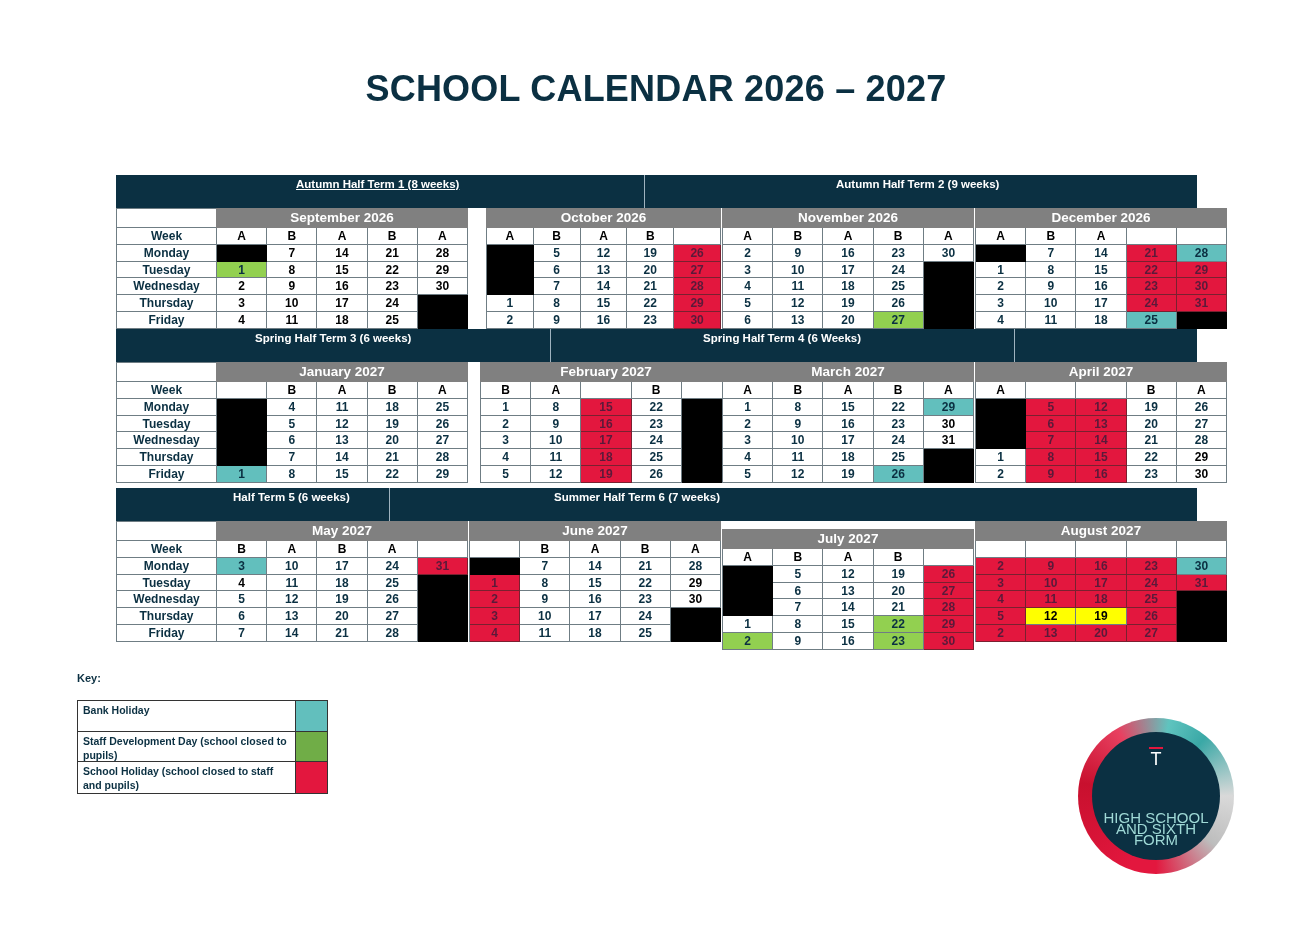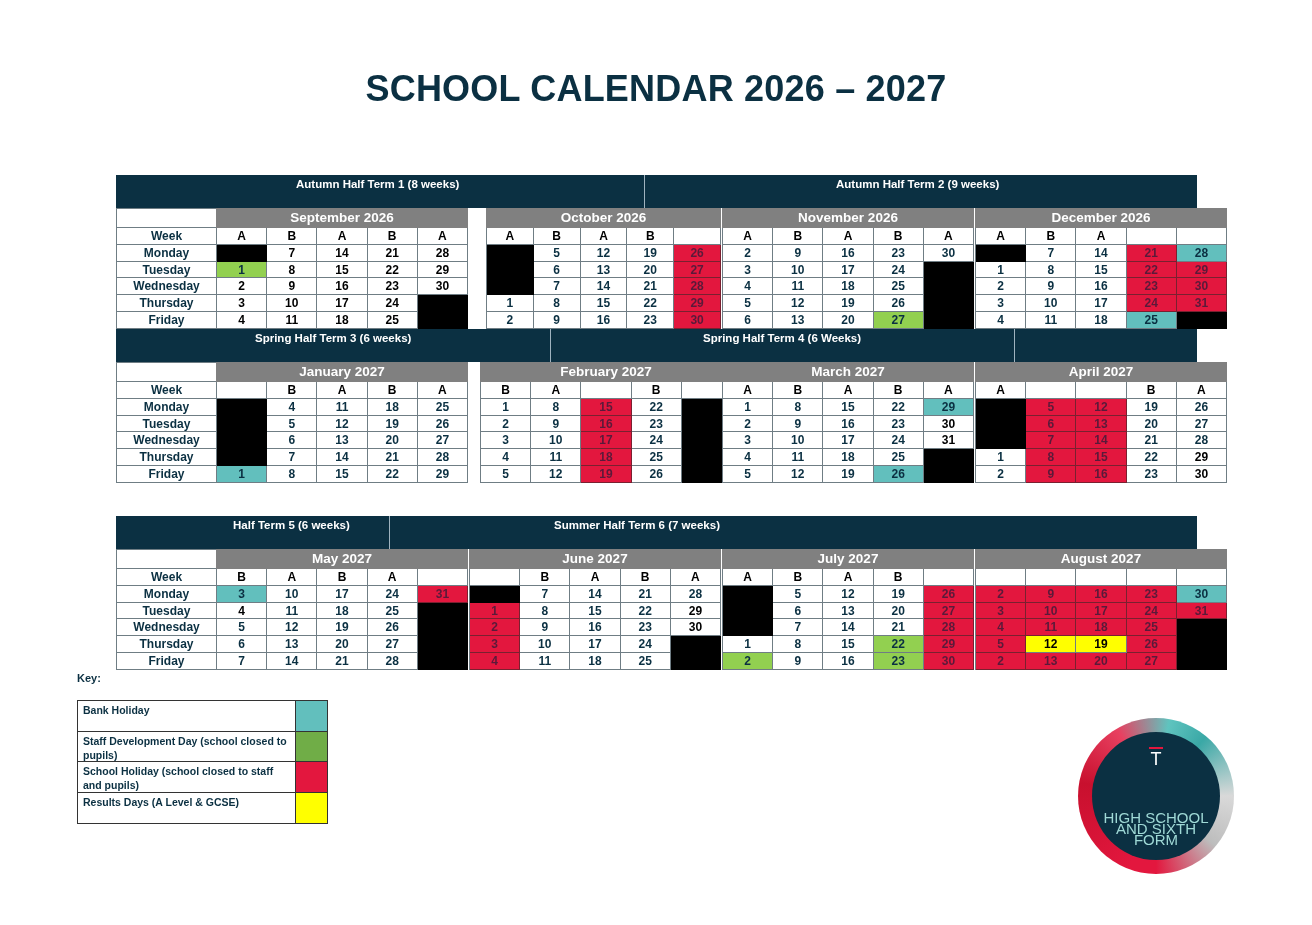--- a/index.html
+++ b/index.html
@@ -45,7 +45,7 @@
 <div id="blocks-root">
     <div class="block" style="top: 175px;">
       <div class="term-bar">
-        <div class="term-label" style="left: 180px;">Autumn Half Term 1 (8 weeks)</div>
+        <div class="term-label" style="left: 180px; text-decoration: underline;">Autumn Half Term 1 (8 weeks)</div>
         <div class="term-label" style="left: 720px;">Autumn Half Term 2 (9 weeks)</div>
         <div class="term-divider" style="left: 528px;"></div>
       </div>

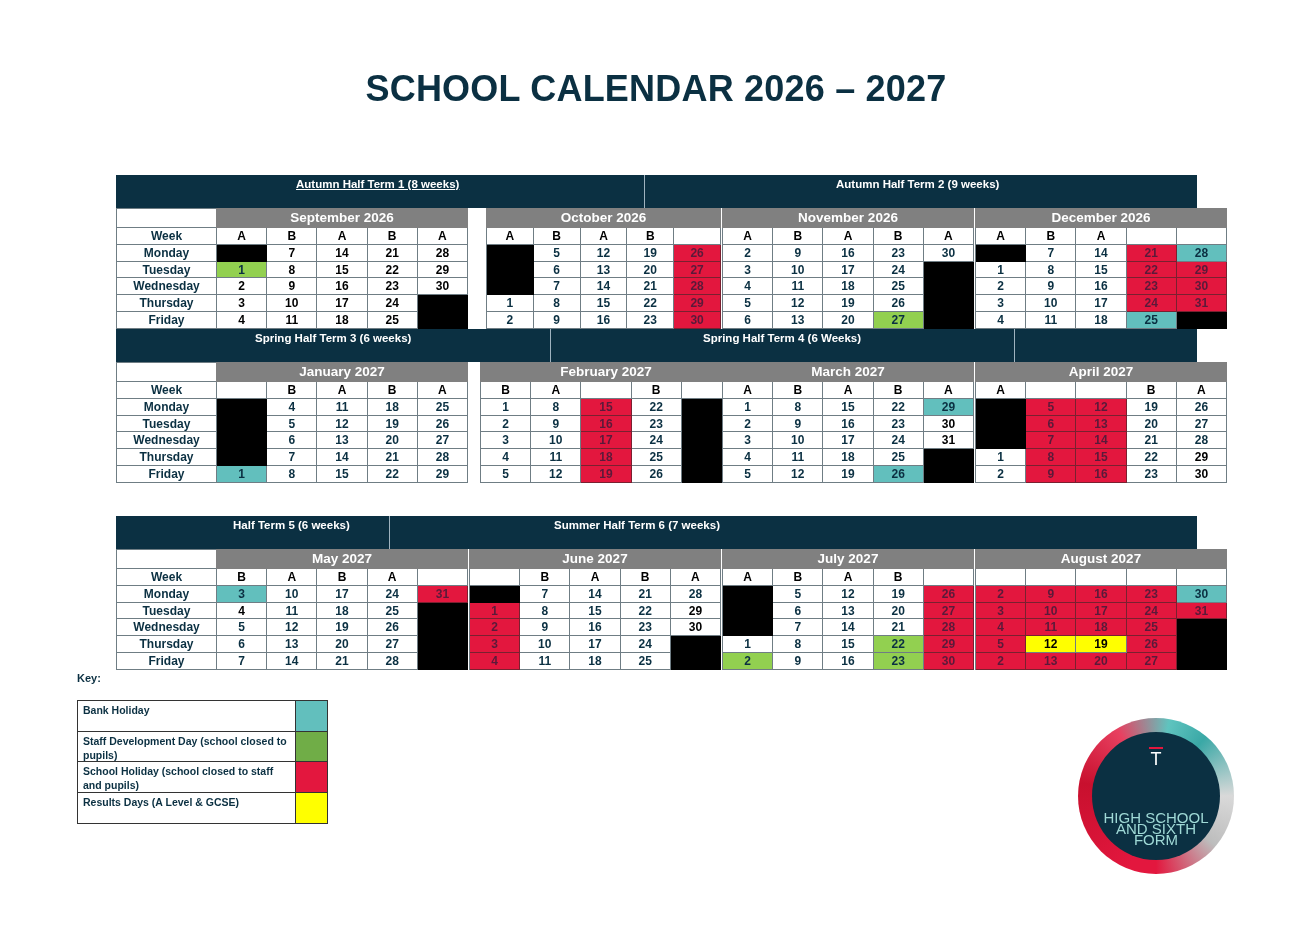--- a/index.html
+++ b/index.html
@@ -360,7 +360,7 @@
         </div>
       </div>
     </div>
-    <div class="block" style="top: 516px; text-decoration: underline;">
+    <div class="block" style="top: 488px; text-decoration: underline;">
       <div class="term-bar">
         <div class="term-label" style="left: 117px;">Half Term 5 (6 weeks)</div>
         <div class="term-label" style="left: 438px;">Summer Half Term 6 (7 weeks)</div>

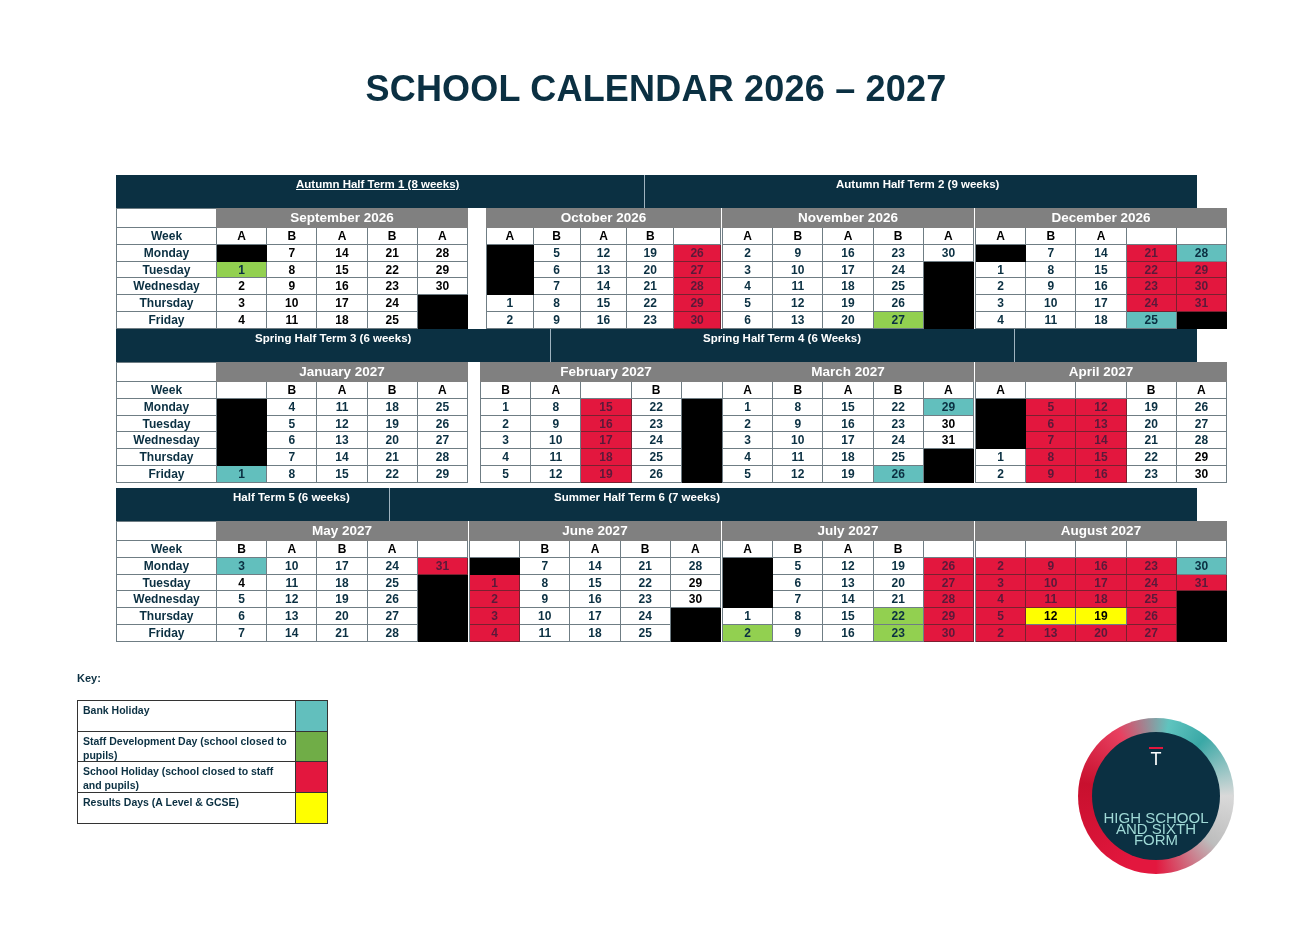--- a/index.html
+++ b/index.html
@@ -446,7 +446,7 @@
             <div class="c blk"></div>
           </div>
         </div>
-        <div class="month" style="left: 606px;">
+        <div class="month" style="left: 606px; margin-top: 8px;">
           <div class="month-head">July 2027</div>
           <div class="grid">
             <div class="c wk">A</div>

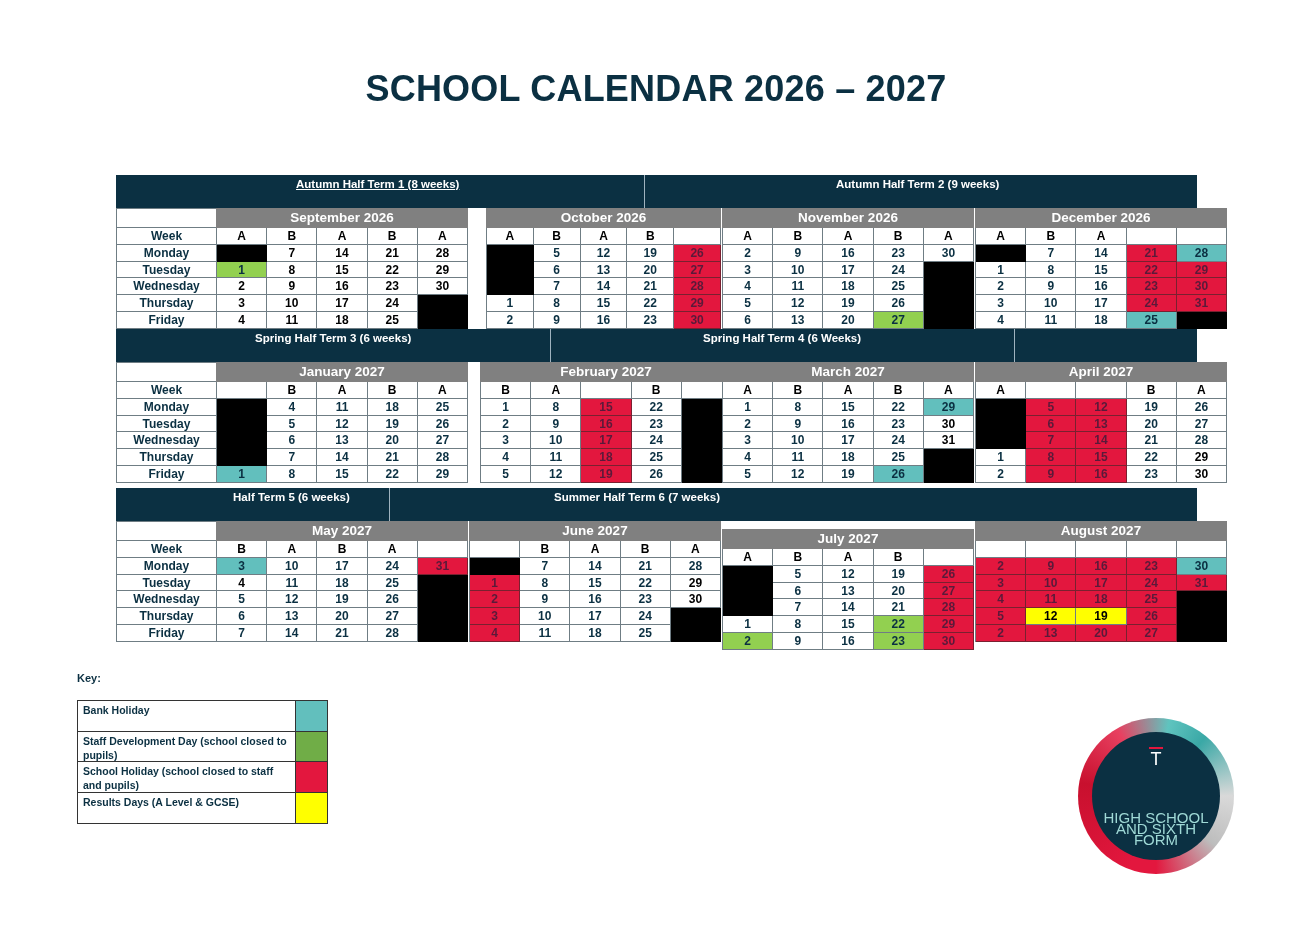--- a/index.html
+++ b/index.html
@@ -534,10 +534,6 @@
     <div class="key-text">School Holiday (school closed to staff and pupils)</div>
     <div class="key-swatch" style="background: rgb(227, 23, 62);"></div>
   </div>
-  <div class="key-row">
-    <div class="key-text">Results Days (A Level &amp; GCSE)</div>
-    <div class="key-swatch" style="background: rgb(255, 255, 0);"></div>
-  </div>
 </div>
 
 <div class="logo">

